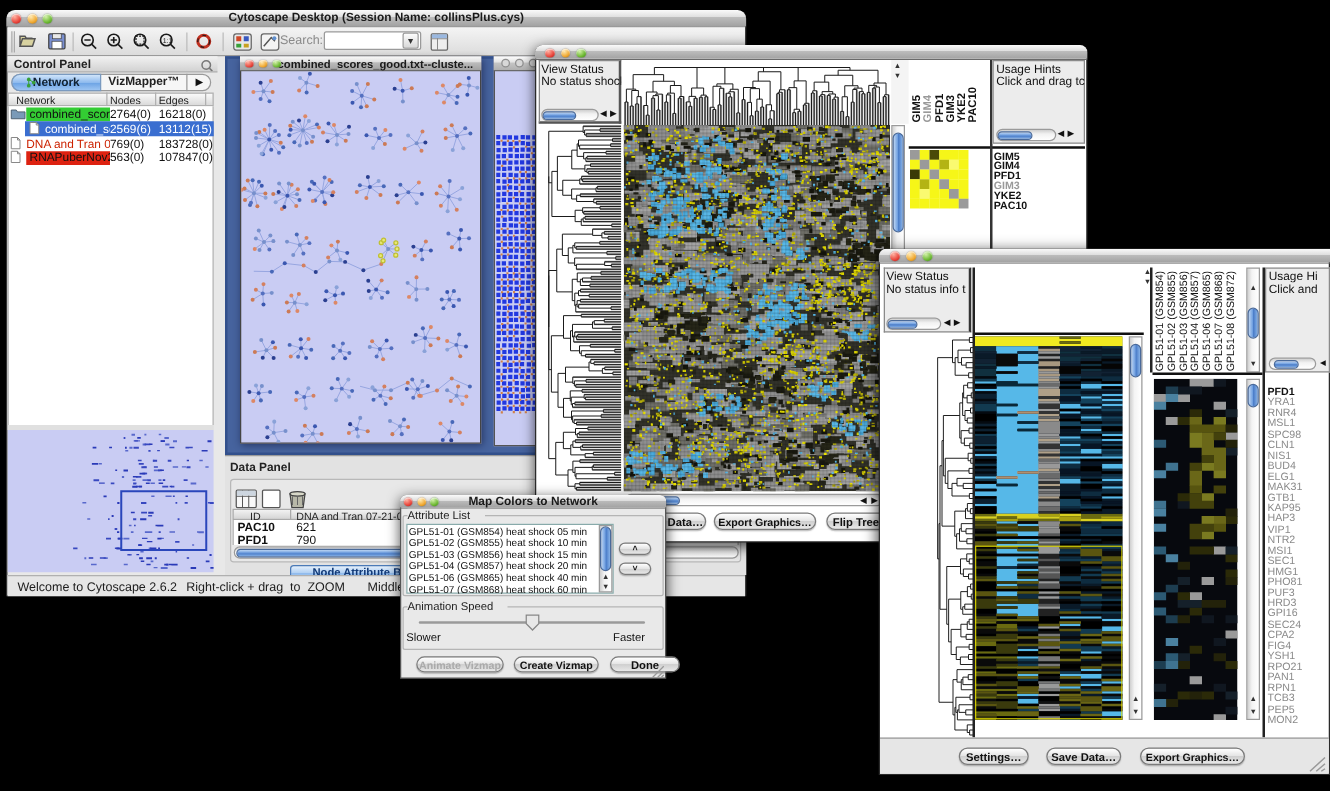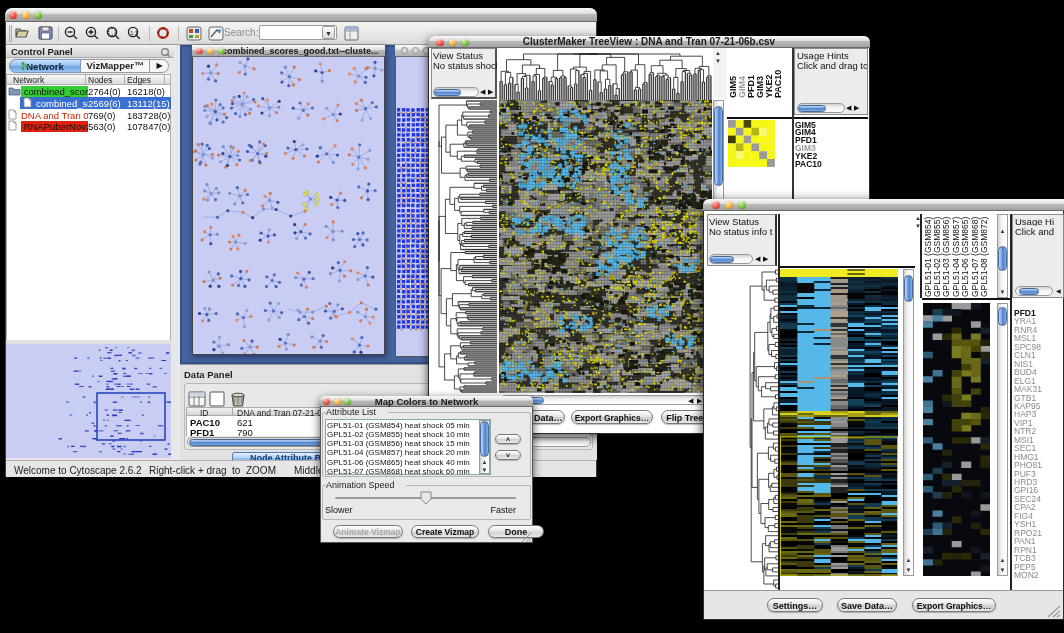--- a/index.html
+++ b/index.html
@@ -31,6 +31,7 @@
 <div id="root">
     <div class="abs" style="left:5px;top:8px;width:592px;height:469px;background:#e8e8e8;border:1px solid #3c3c3c;border-radius:7px 7px 0 0;box-shadow:0 2px 8px rgba(0,0,0,.6)"></div>
 <div class="abs tbar" style="left:5px;top:8px;width:592px;height:14px;border-radius:7px 7px 0 0"></div>
+<div class="abs ttext" style="left:5px;top:8px;width:592px;height:14px;font-size:9.5px;line-height:14px">Cytoscape Desktop (Session Name: collinsPlus.cys)</div>
 <div class="light lred" style="left:9px;top:10.5px;width:8px;height:8px"></div>
 <div class="light lyel" style="left:21.5px;top:10.5px;width:8px;height:8px"></div>
 <div class="light lgrn" style="left:34px;top:10.5px;width:8px;height:8px"></div>

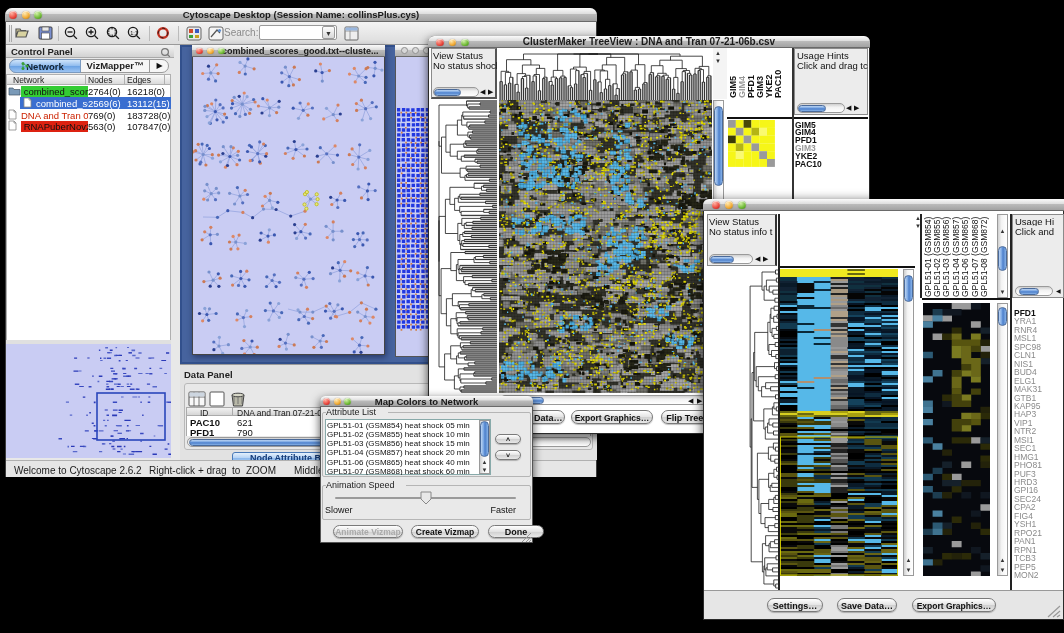--- a/index.html
+++ b/index.html
@@ -581,7 +581,6 @@
 <div class="abs statustext" style="left:294px;top:465px;width:40px;height:11px;">Middle-</div>
 <div class="abs" style="left:428px;top:36px;width:442px;height:398px;background:#fff;border:1px solid #2a2a2a;border-radius:6px 6px 0 0;box-shadow:0 3px 10px rgba(0,0,0,.7)"></div>
 <div class="abs tbar" style="left:428px;top:36px;width:442px;height:12px;border-radius:6px 6px 0 0"></div>
-<div class="abs ttext" style="left:428px;top:36px;width:442px;height:13px;font-size:10px;line-height:12px">ClusterMaker TreeView : DNA and Tran 07-21-06b.csv</div>
 <div class="light lred" style="left:436px;top:38.5px;width:7.5px;height:7.5px"></div>
 <div class="light lyel" style="left:448.5px;top:38.5px;width:7.5px;height:7.5px"></div>
 <div class="light lgrn" style="left:461px;top:38.5px;width:7.5px;height:7.5px"></div>

